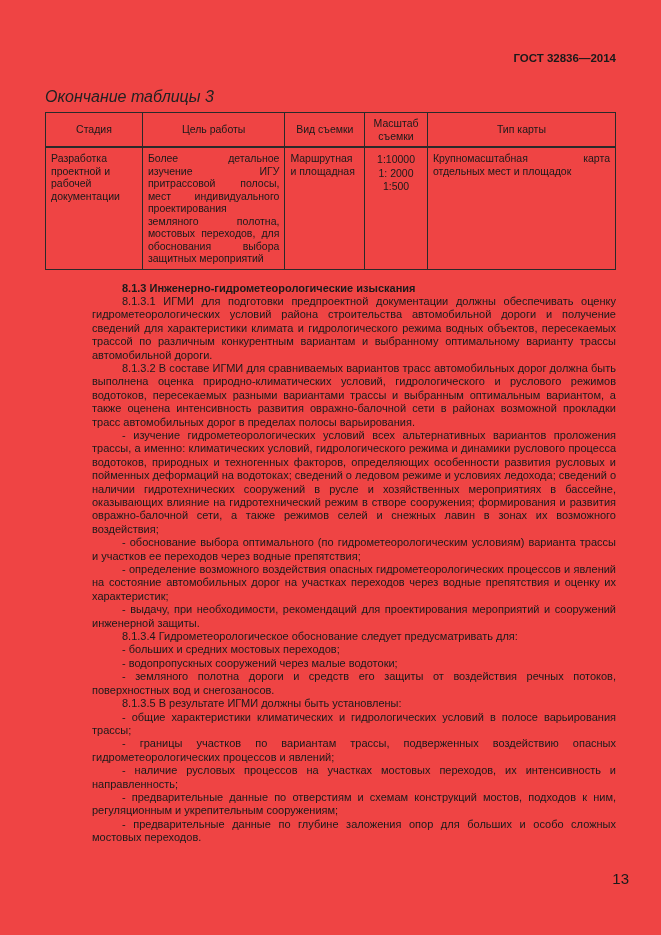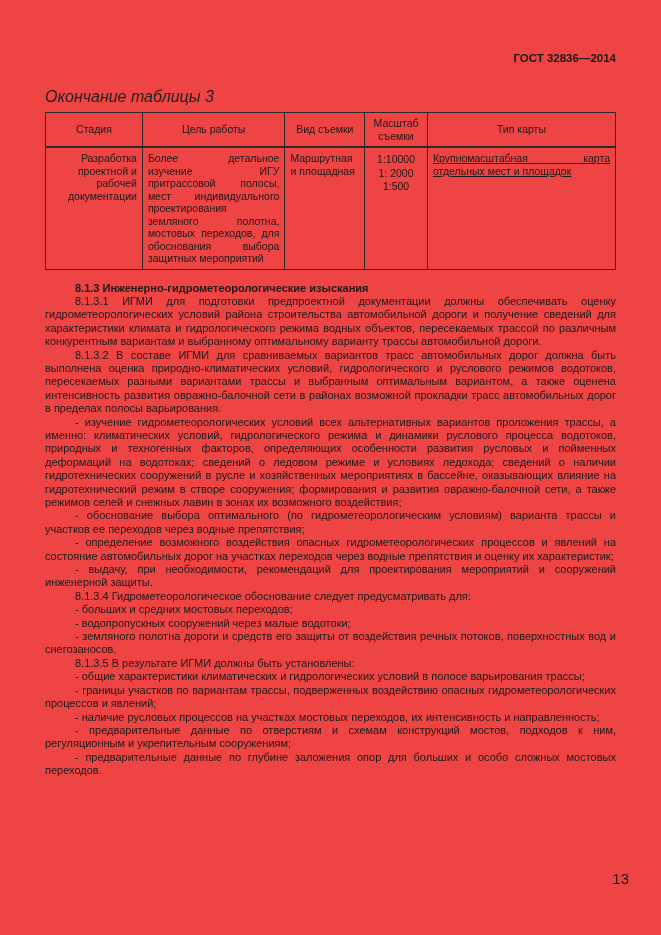--- a/index.html
+++ b/index.html
@@ -27,7 +27,7 @@
     border-bottom-width:2px;
   }
   table.t3 td{vertical-align:top;}
-  td.c-stage{width:17%;text-align:right;padding-top:8px;}
+  td.c-stage{width:17%;text-align:left;padding-top:8px;}
   td.c-purpose{width:25%;text-align:justify;padding-top:8px;}
   td.c-survey{width:14%;vertical-align:middle;text-align:left;}
   td.c-scale{width:11%;vertical-align:middle;text-align:center;}

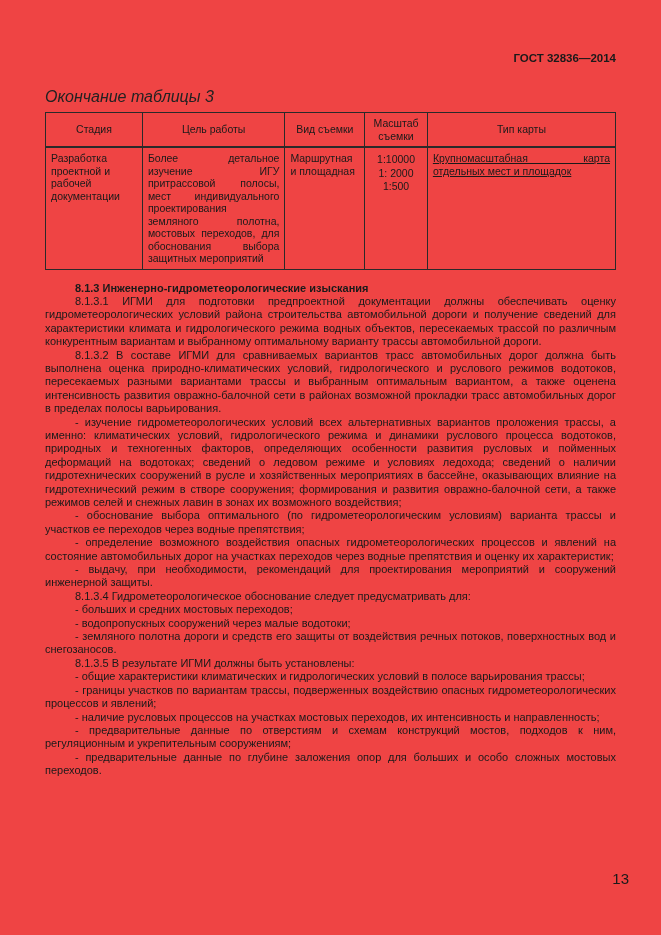--- a/index.html
+++ b/index.html
@@ -31,7 +31,7 @@
   td.c-purpose{width:25%;text-align:justify;padding-top:8px;}
   td.c-survey{width:14%;vertical-align:middle;text-align:left;}
   td.c-scale{width:11%;vertical-align:middle;text-align:center;}
-  td.c-map{width:33%;vertical-align:middle;text-align:justify;text-decoration:underline;}
+  td.c-map{width:33%;vertical-align:middle;text-align:justify;}
   .scale-line{margin:1px 0;}
   .body-text{margin-top:12px;}
   .body-text p{

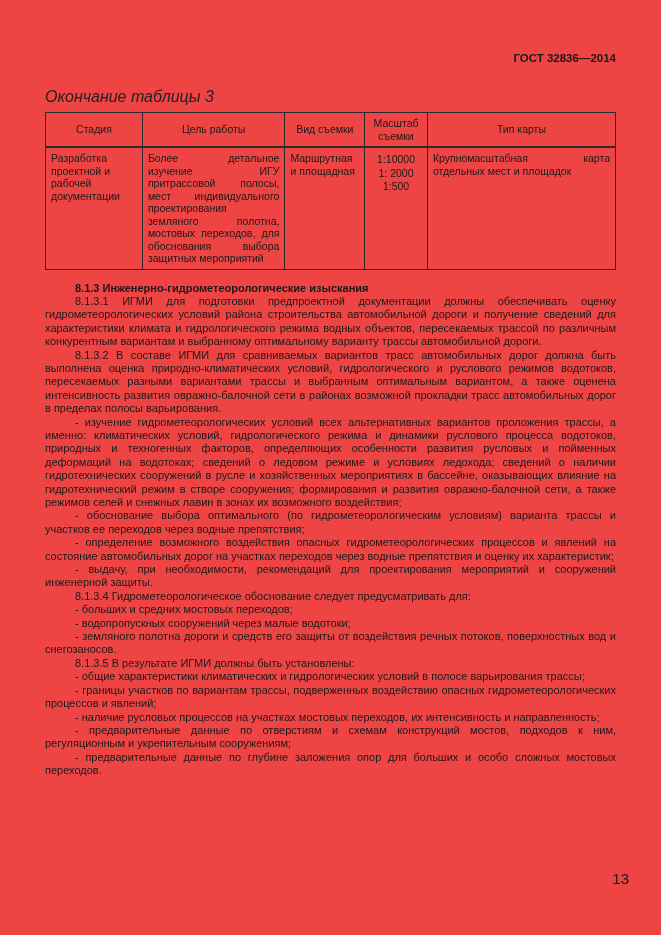--- a/index.html
+++ b/index.html
@@ -33,7 +33,7 @@
   td.c-scale{width:11%;vertical-align:middle;text-align:center;}
   td.c-map{width:33%;vertical-align:middle;text-align:justify;}
   .scale-line{margin:1px 0;}
-  .body-text{margin-top:12px;}
+  .body-text{margin-top:12px;margin-left:47px;}
   .body-text p{
     margin:0;font-size:11px;line-height:13.4px;text-align:justify;
     text-indent:30px;

